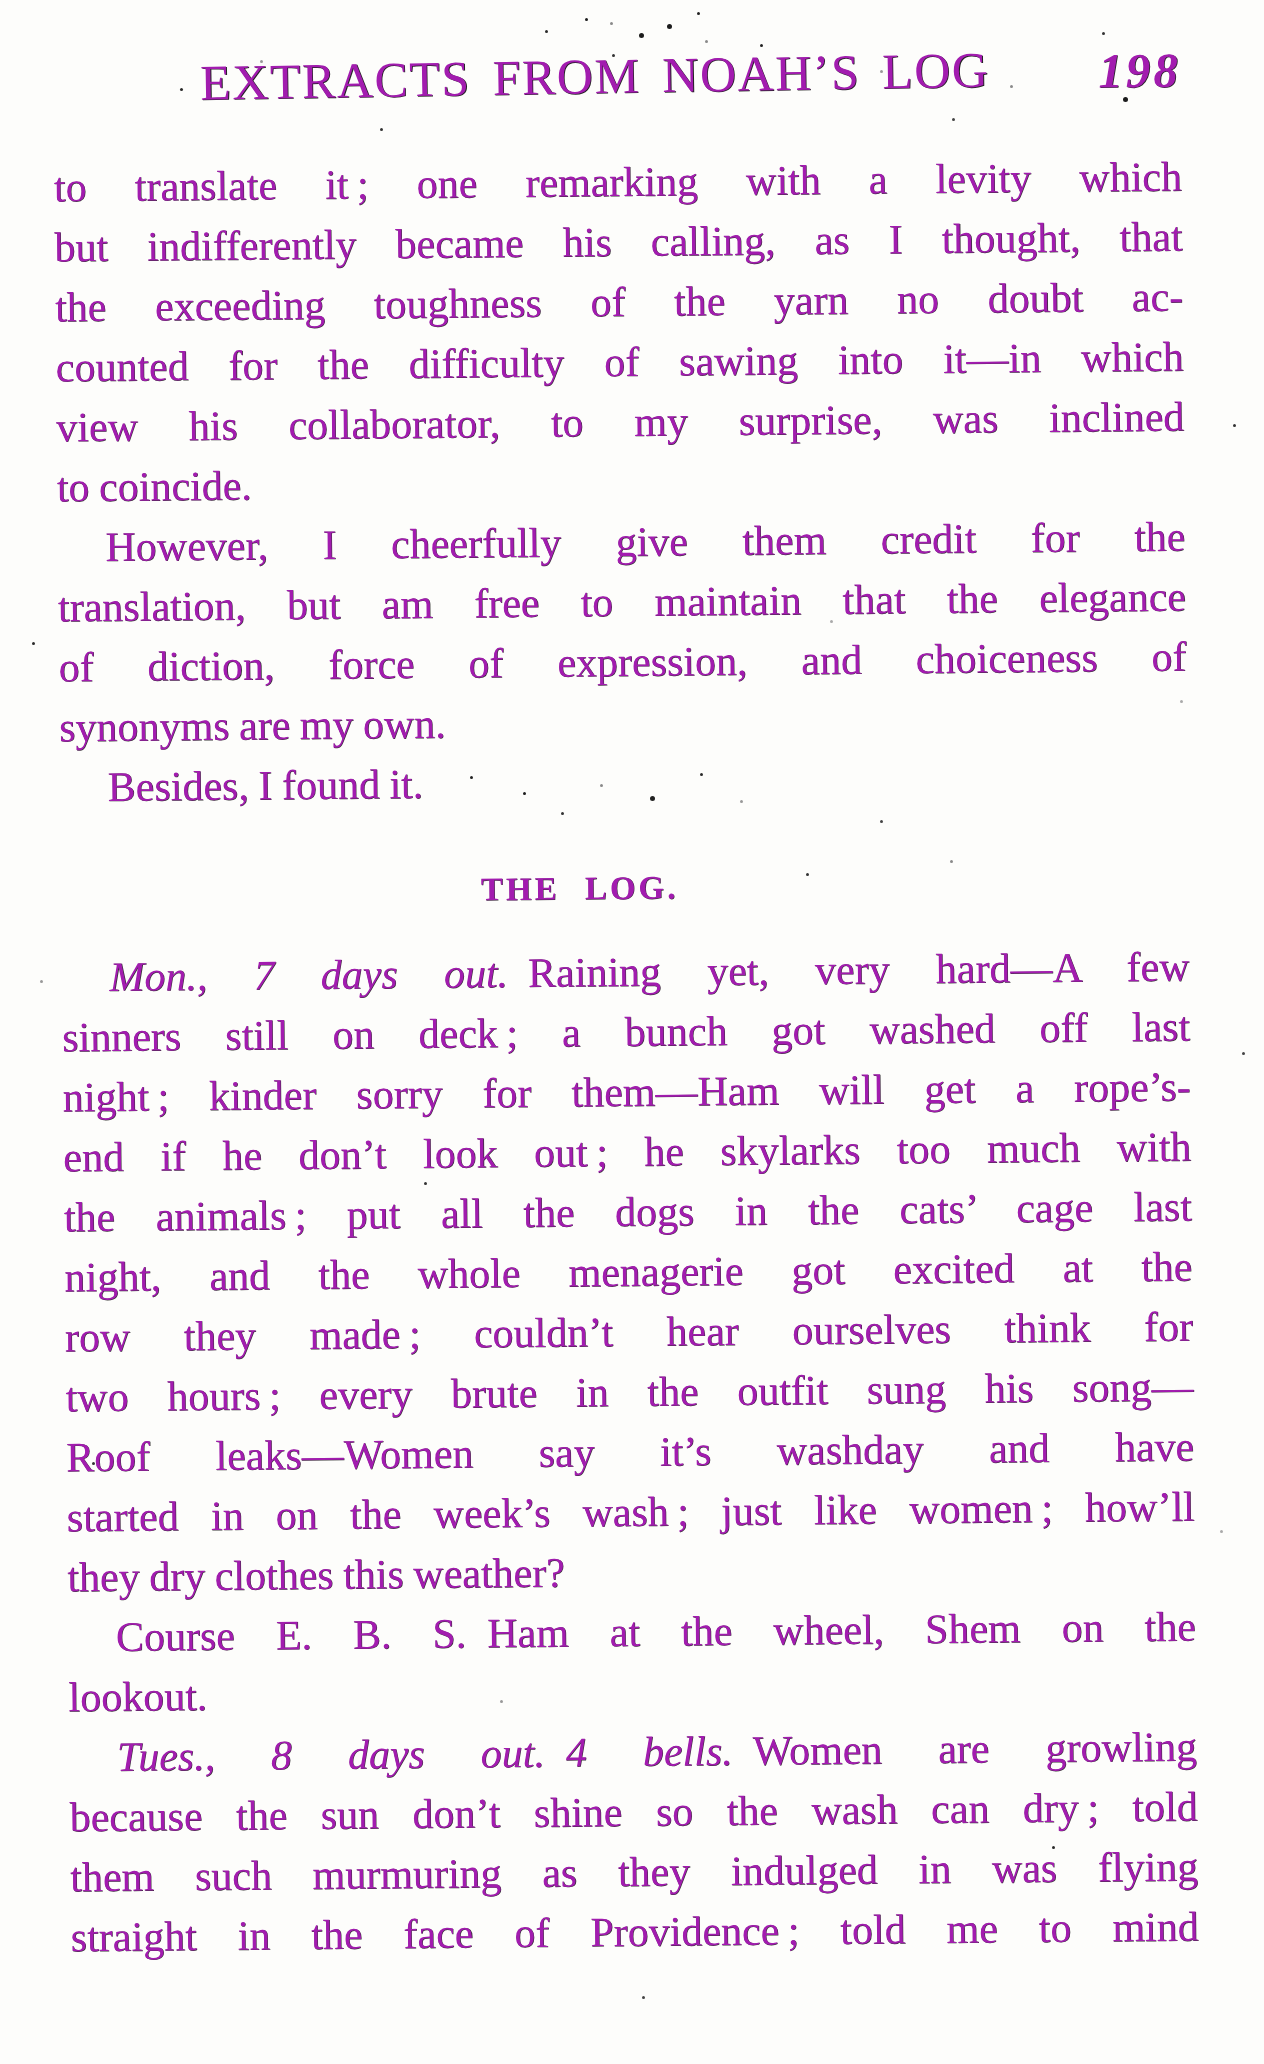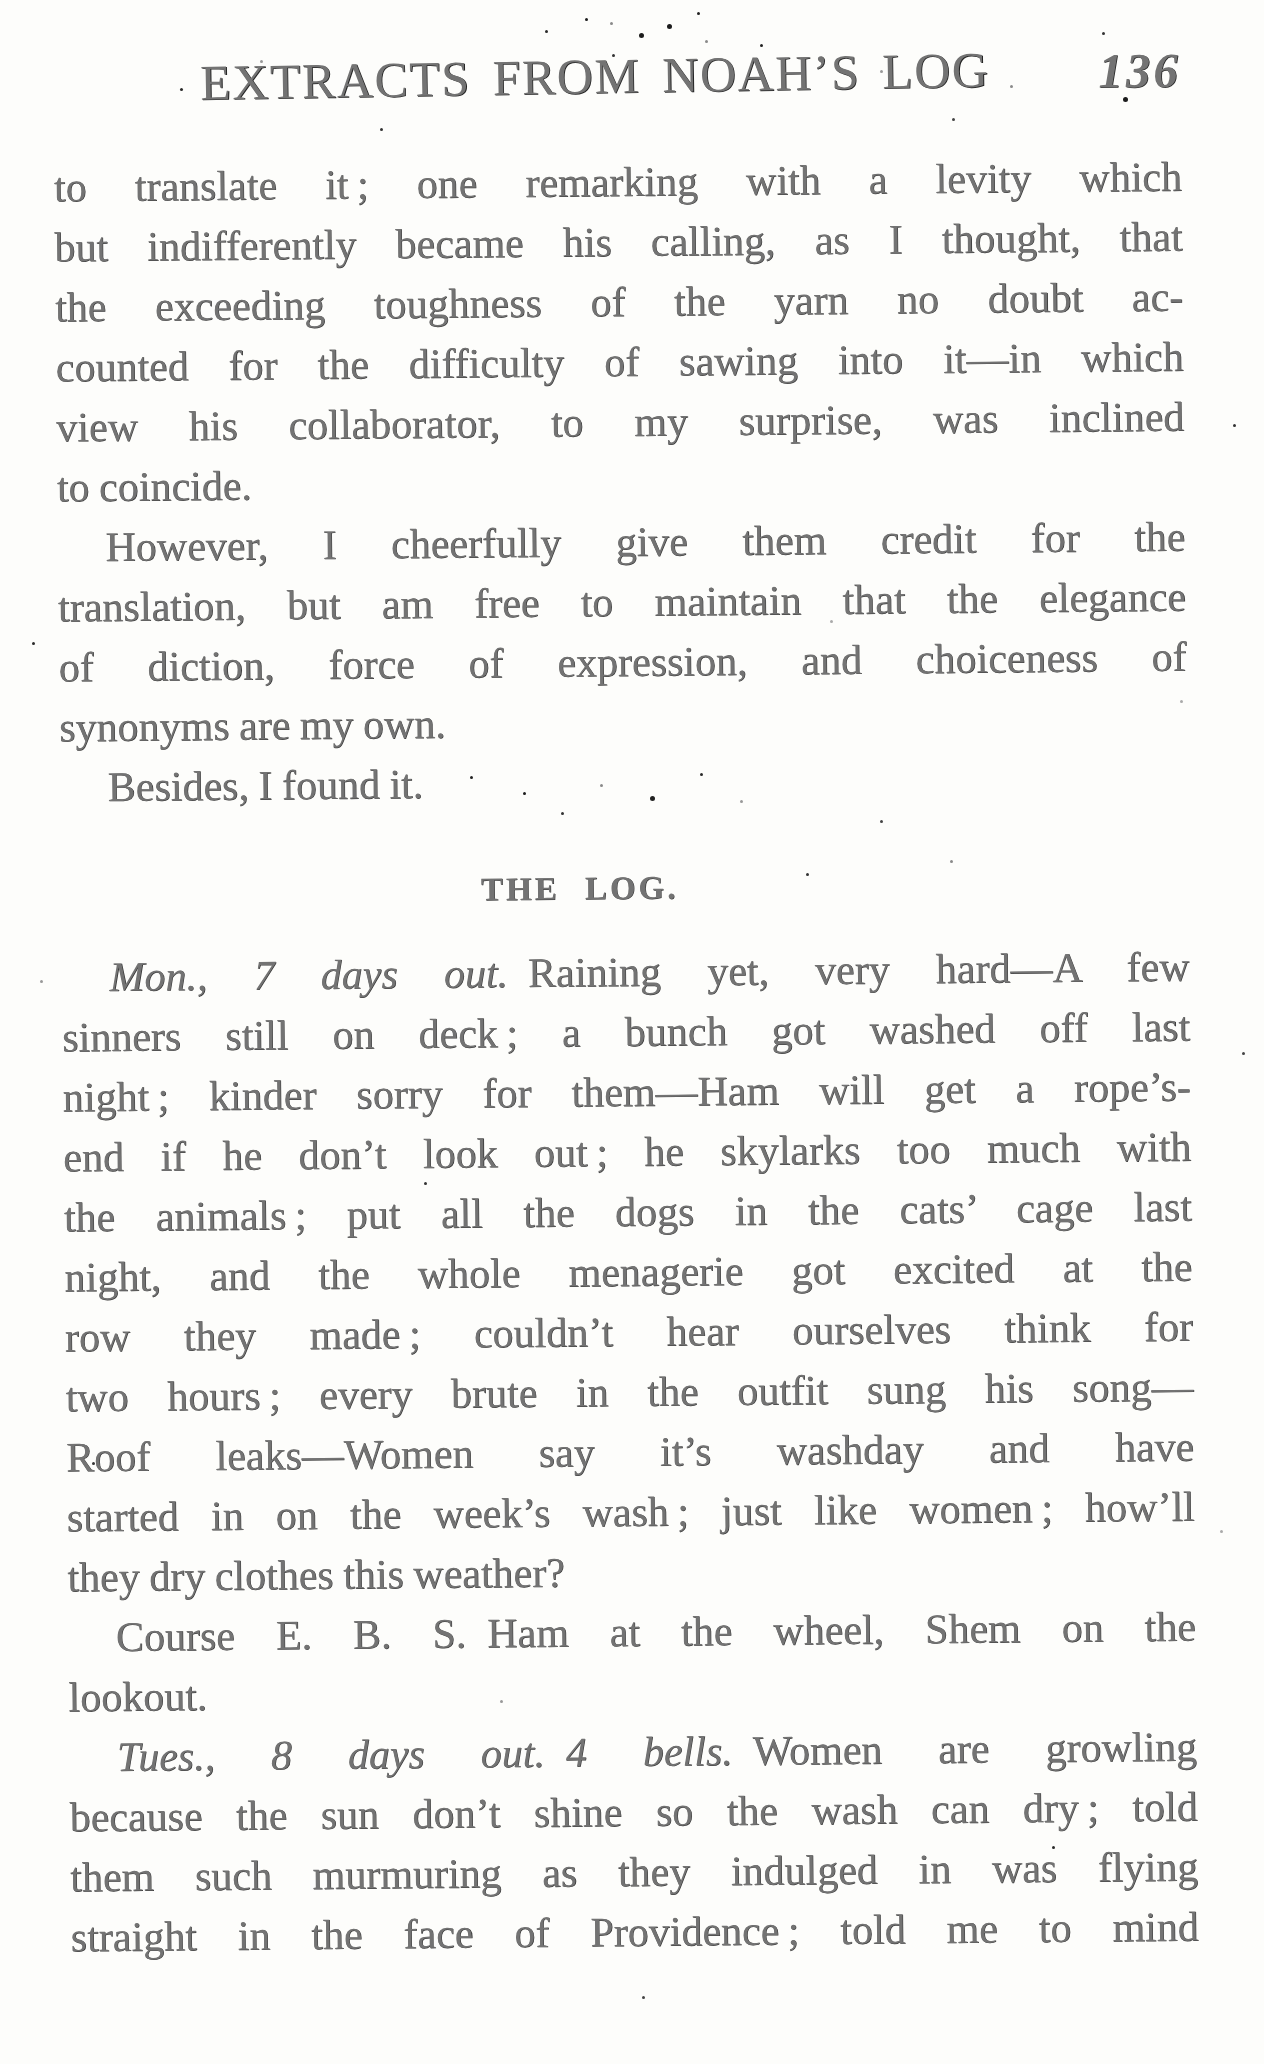--- a/index.html
+++ b/index.html
@@ -13,7 +13,7 @@
     width: 1264px; height: 2064px;
     background: #fdfdfb;
     font-family: "Liberation Serif", serif;
-    color: #737373;
+    color: #a21caf;
     overflow: hidden;
   }
   .content {

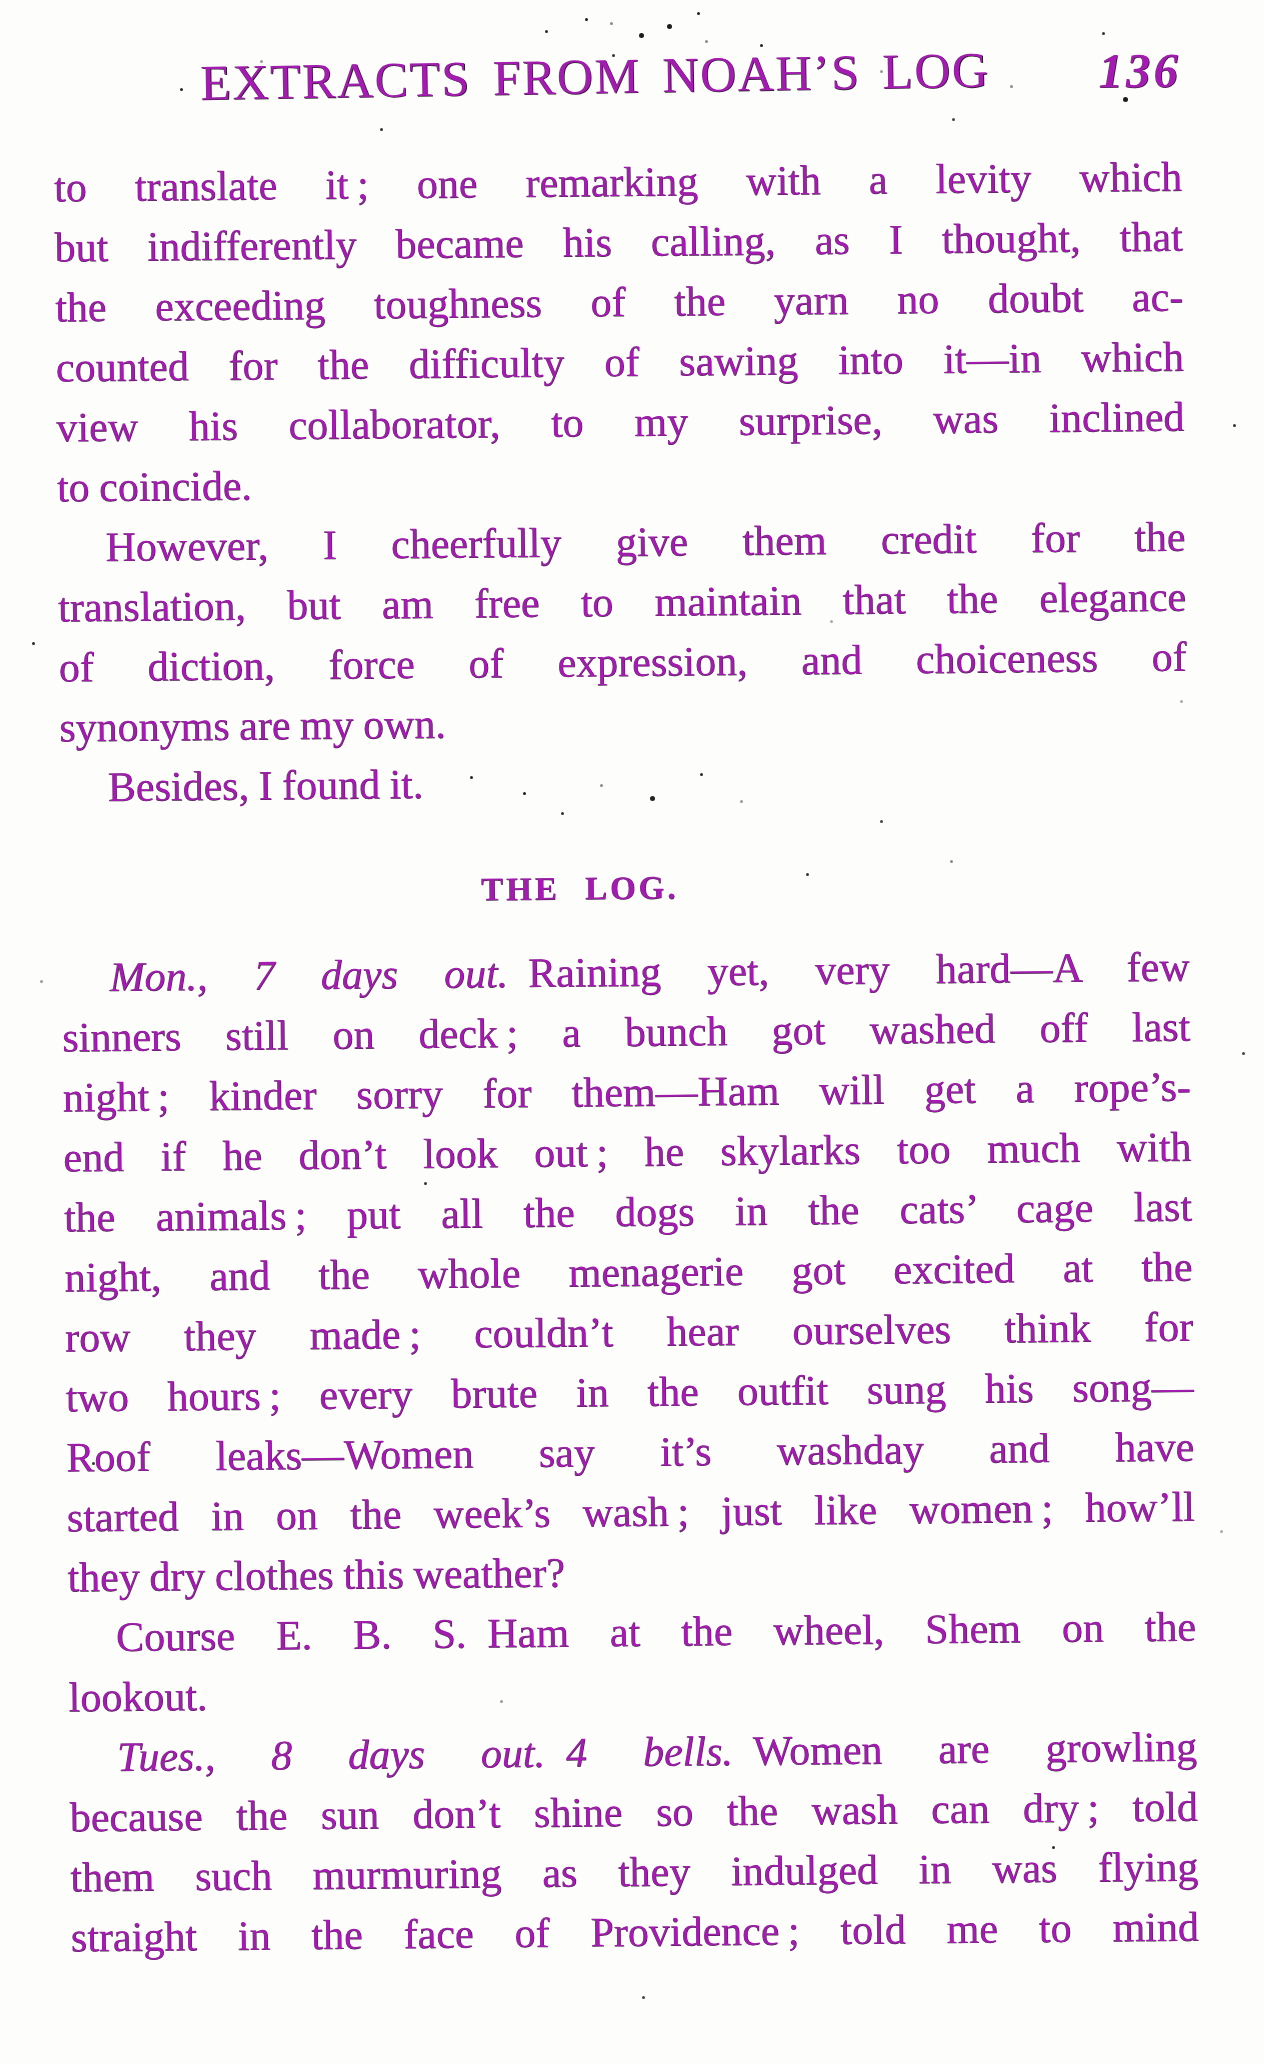--- a/index.html
+++ b/index.html
@@ -112,7 +112,7 @@
 
     <div class="running-header">
       <span class="title">EXTRACTS FROM NOAH’S LOG</span>
-      <span class="pagenum">136</span>
+      <span class="pagenum">198</span>
     </div>
 
     <div class="textbody">

